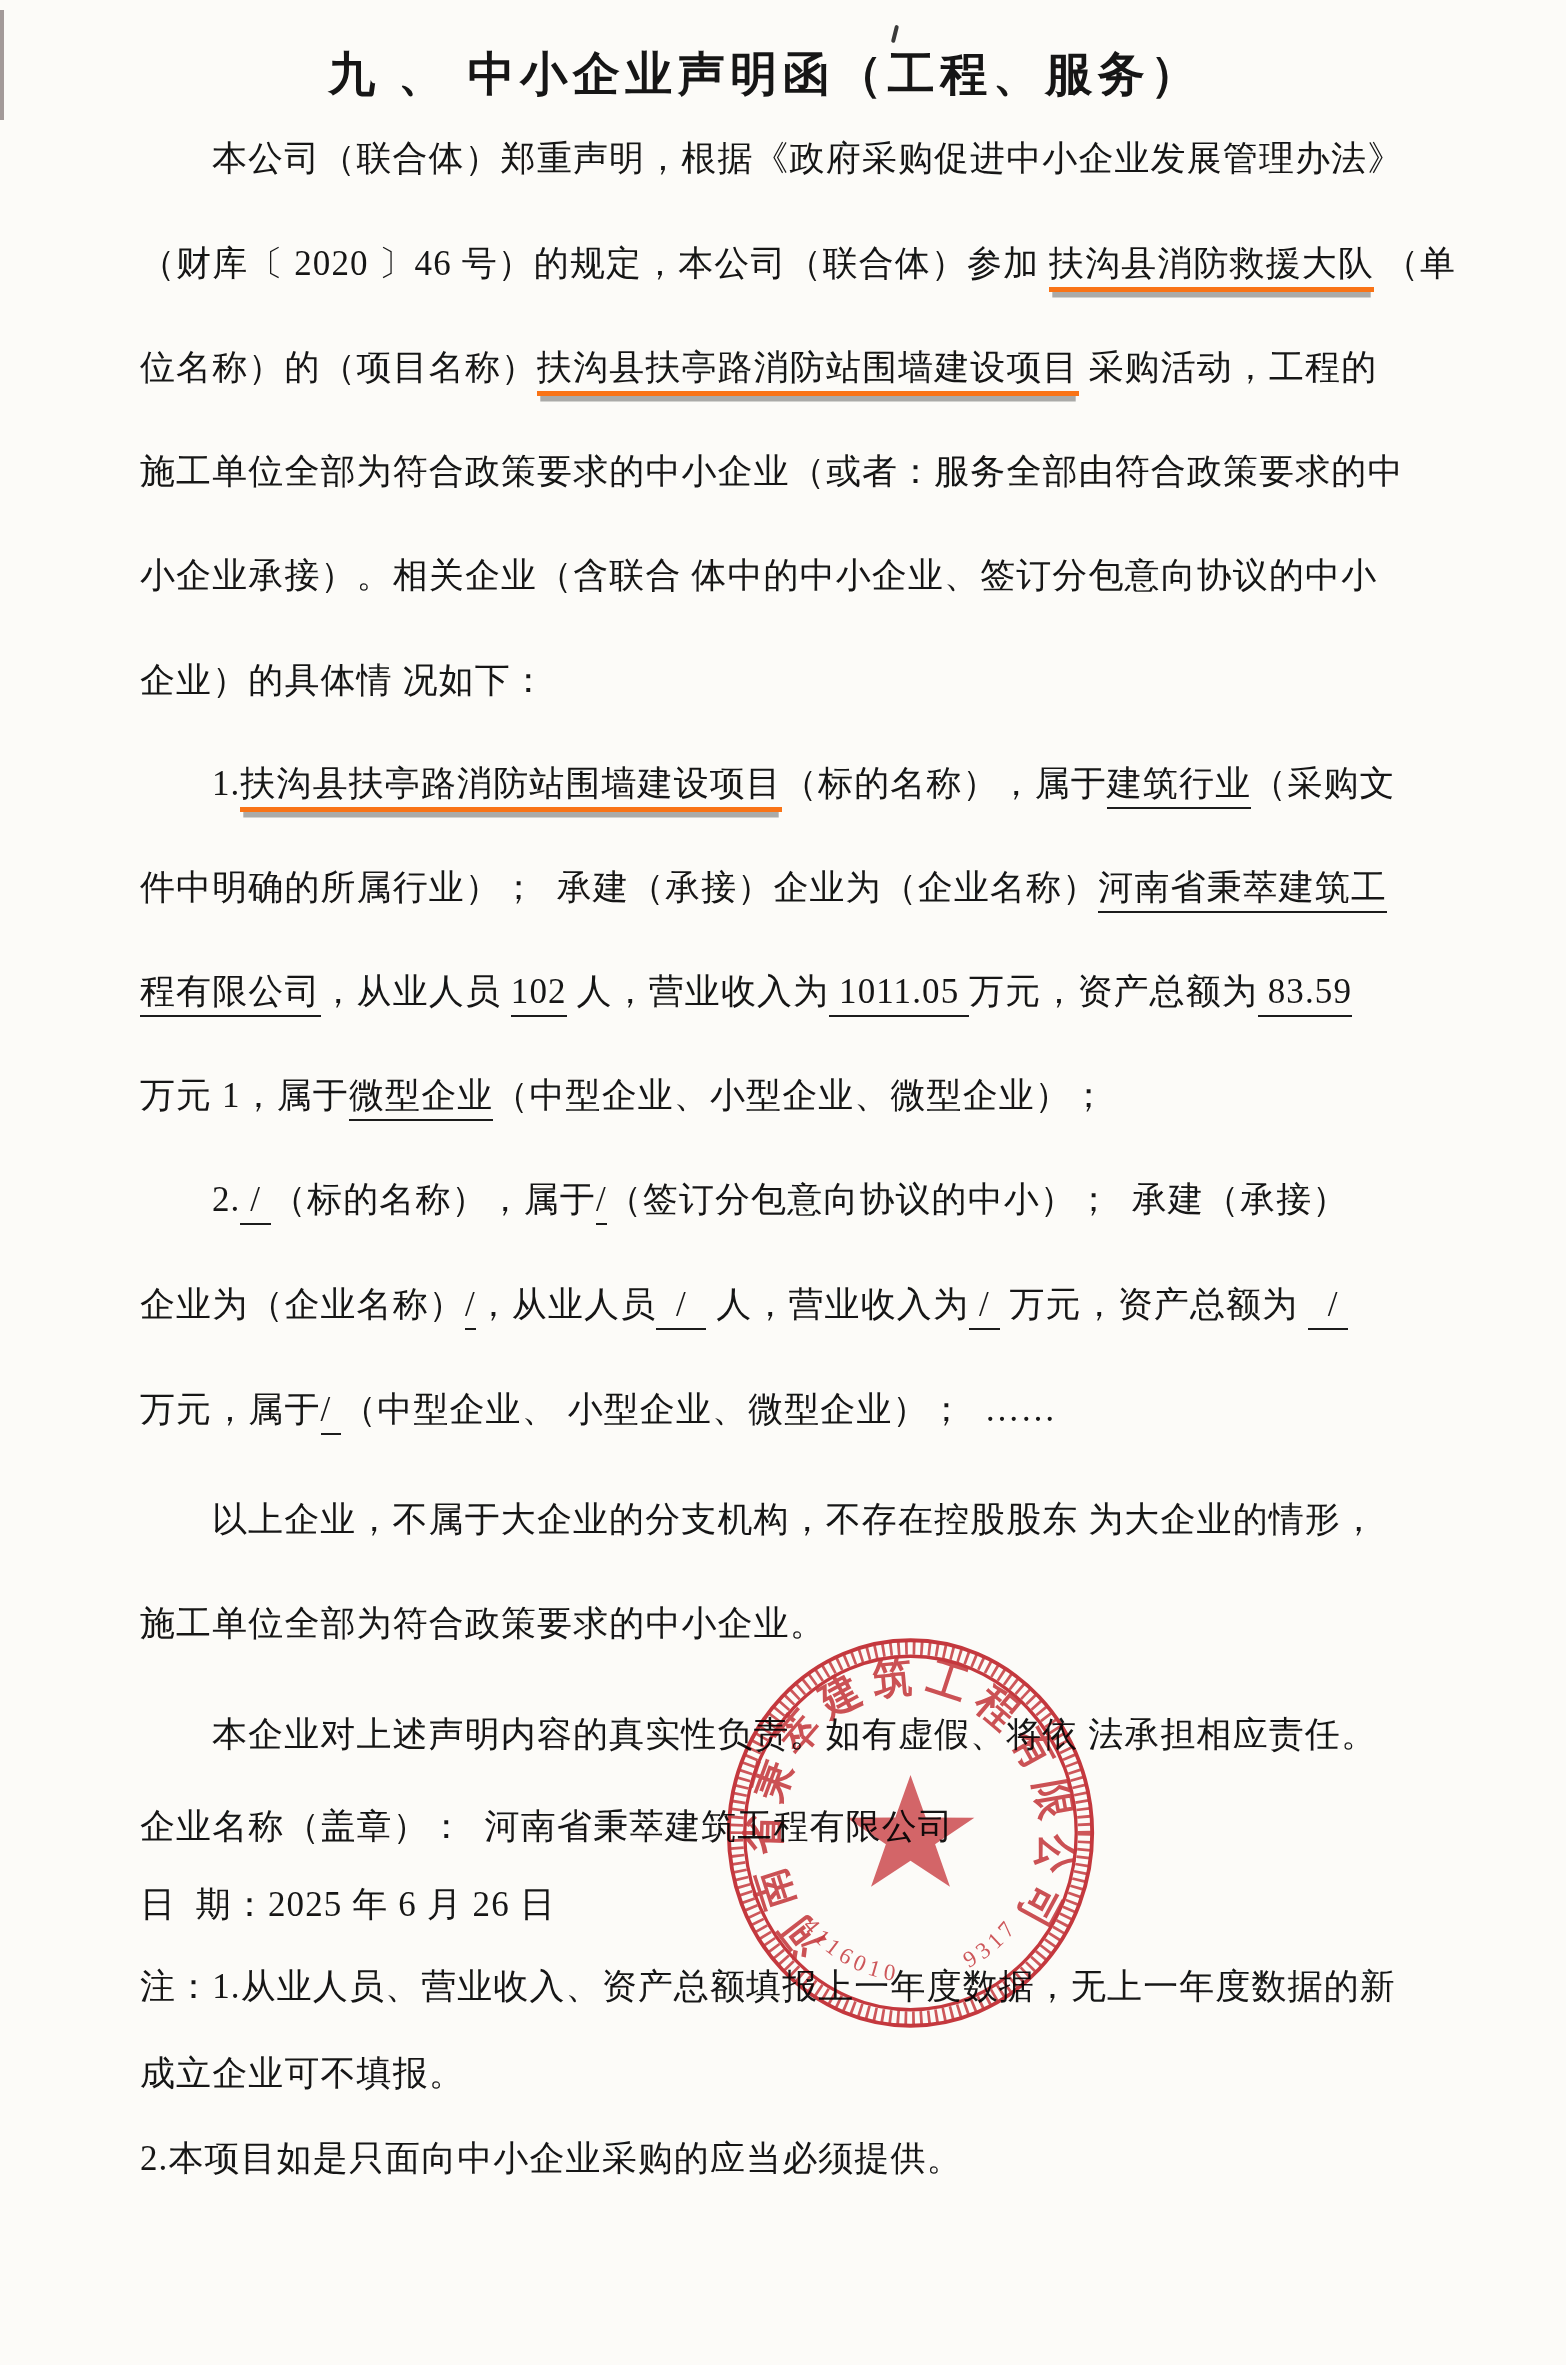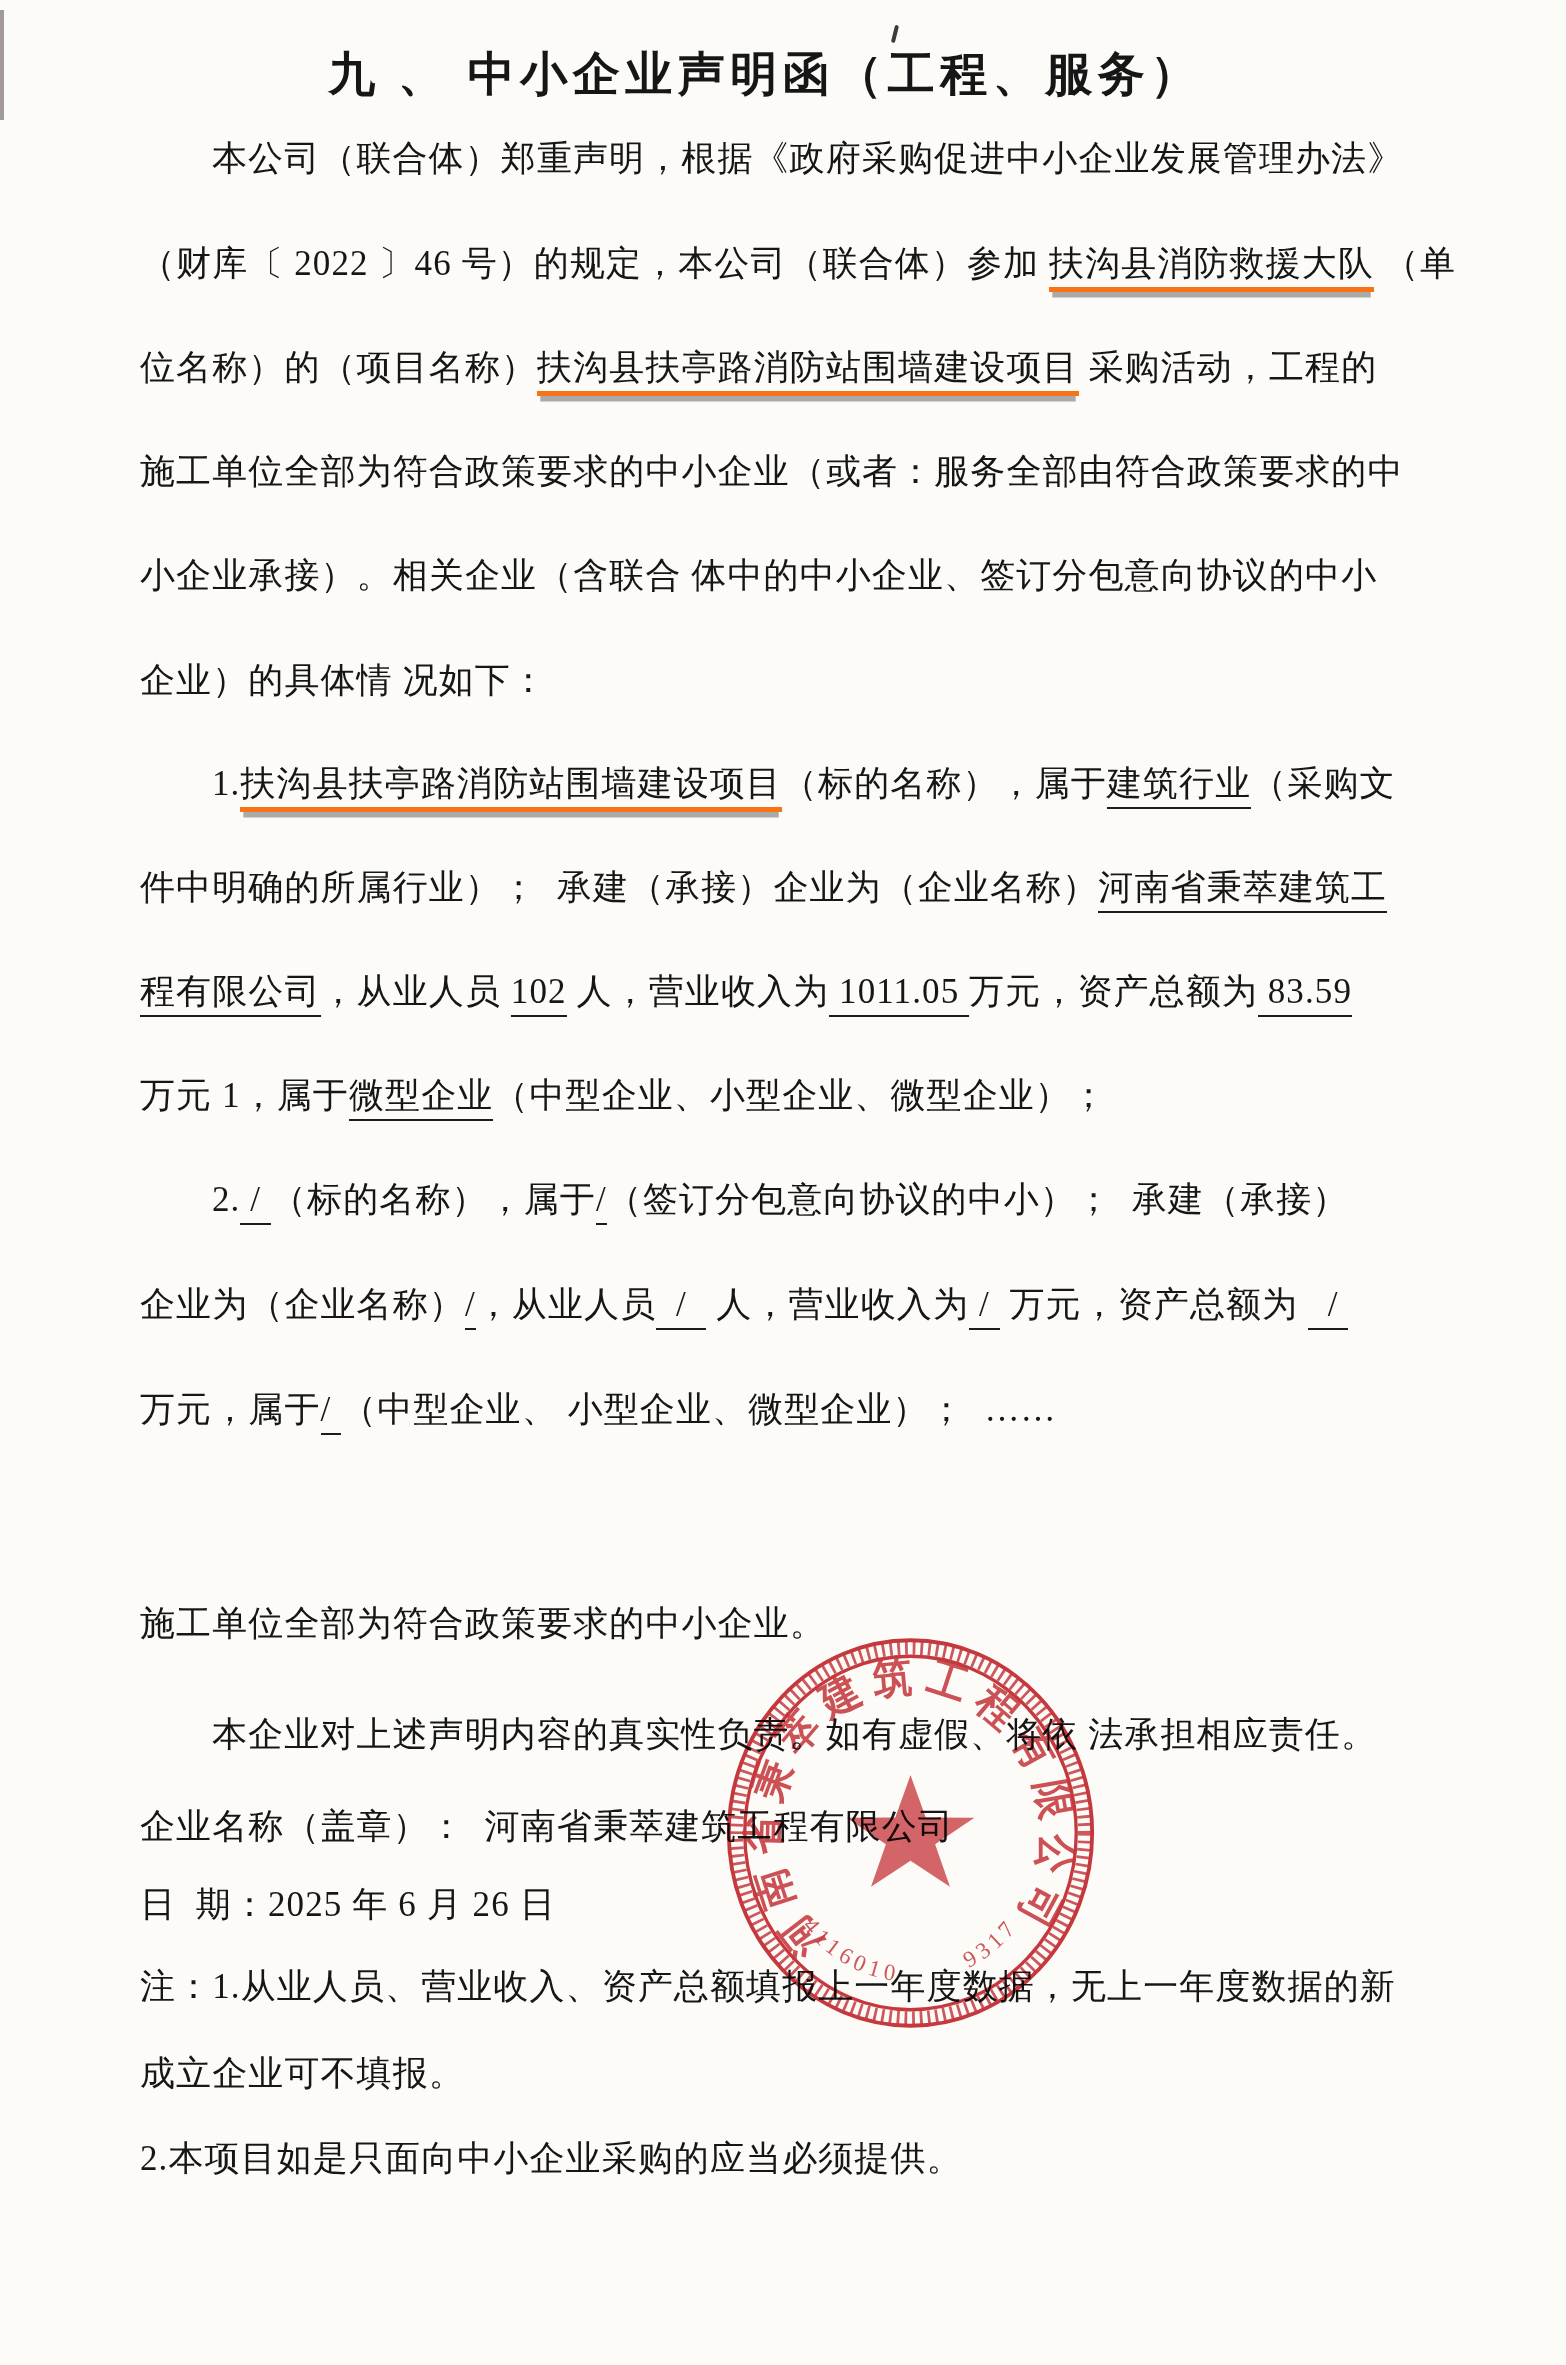--- a/index.html
+++ b/index.html
@@ -81,7 +81,7 @@
   <div class="doc-title">九 、 中小企业声明函（工程、服务）</div>
 
   <div class="line indent" style="top:137px"><span>本公司（联合体）郑重声明，根据《政府采购促进中小企业发展管理办法》</span></div>
-  <div class="line" style="top:242px"><span>（财库〔 2022 〕46 号）的规定，本公司（联合体）参加 </span><span class="u2">扶沟县消防救援大队</span><span> （单</span></div>
+  <div class="line" style="top:242px"><span>（财库〔 2020 〕46 号）的规定，本公司（联合体）参加 </span><span class="u2">扶沟县消防救援大队</span><span> （单</span></div>
   <div class="line" style="top:346px"><span>位名称）的（项目名称）</span><span class="u2">扶沟县扶亭路消防站围墙建设项目</span><span> 采购活动，工程的</span></div>
   <div class="line" style="top:450px"><span>施工单位全部为符合政策要求的中小企业（或者：服务全部由符合政策要求的中</span></div>
   <div class="line" style="top:554px"><span>小企业承接）。相关企业（含联合 体中的中小企业、签订分包意向协议的中小</span></div>

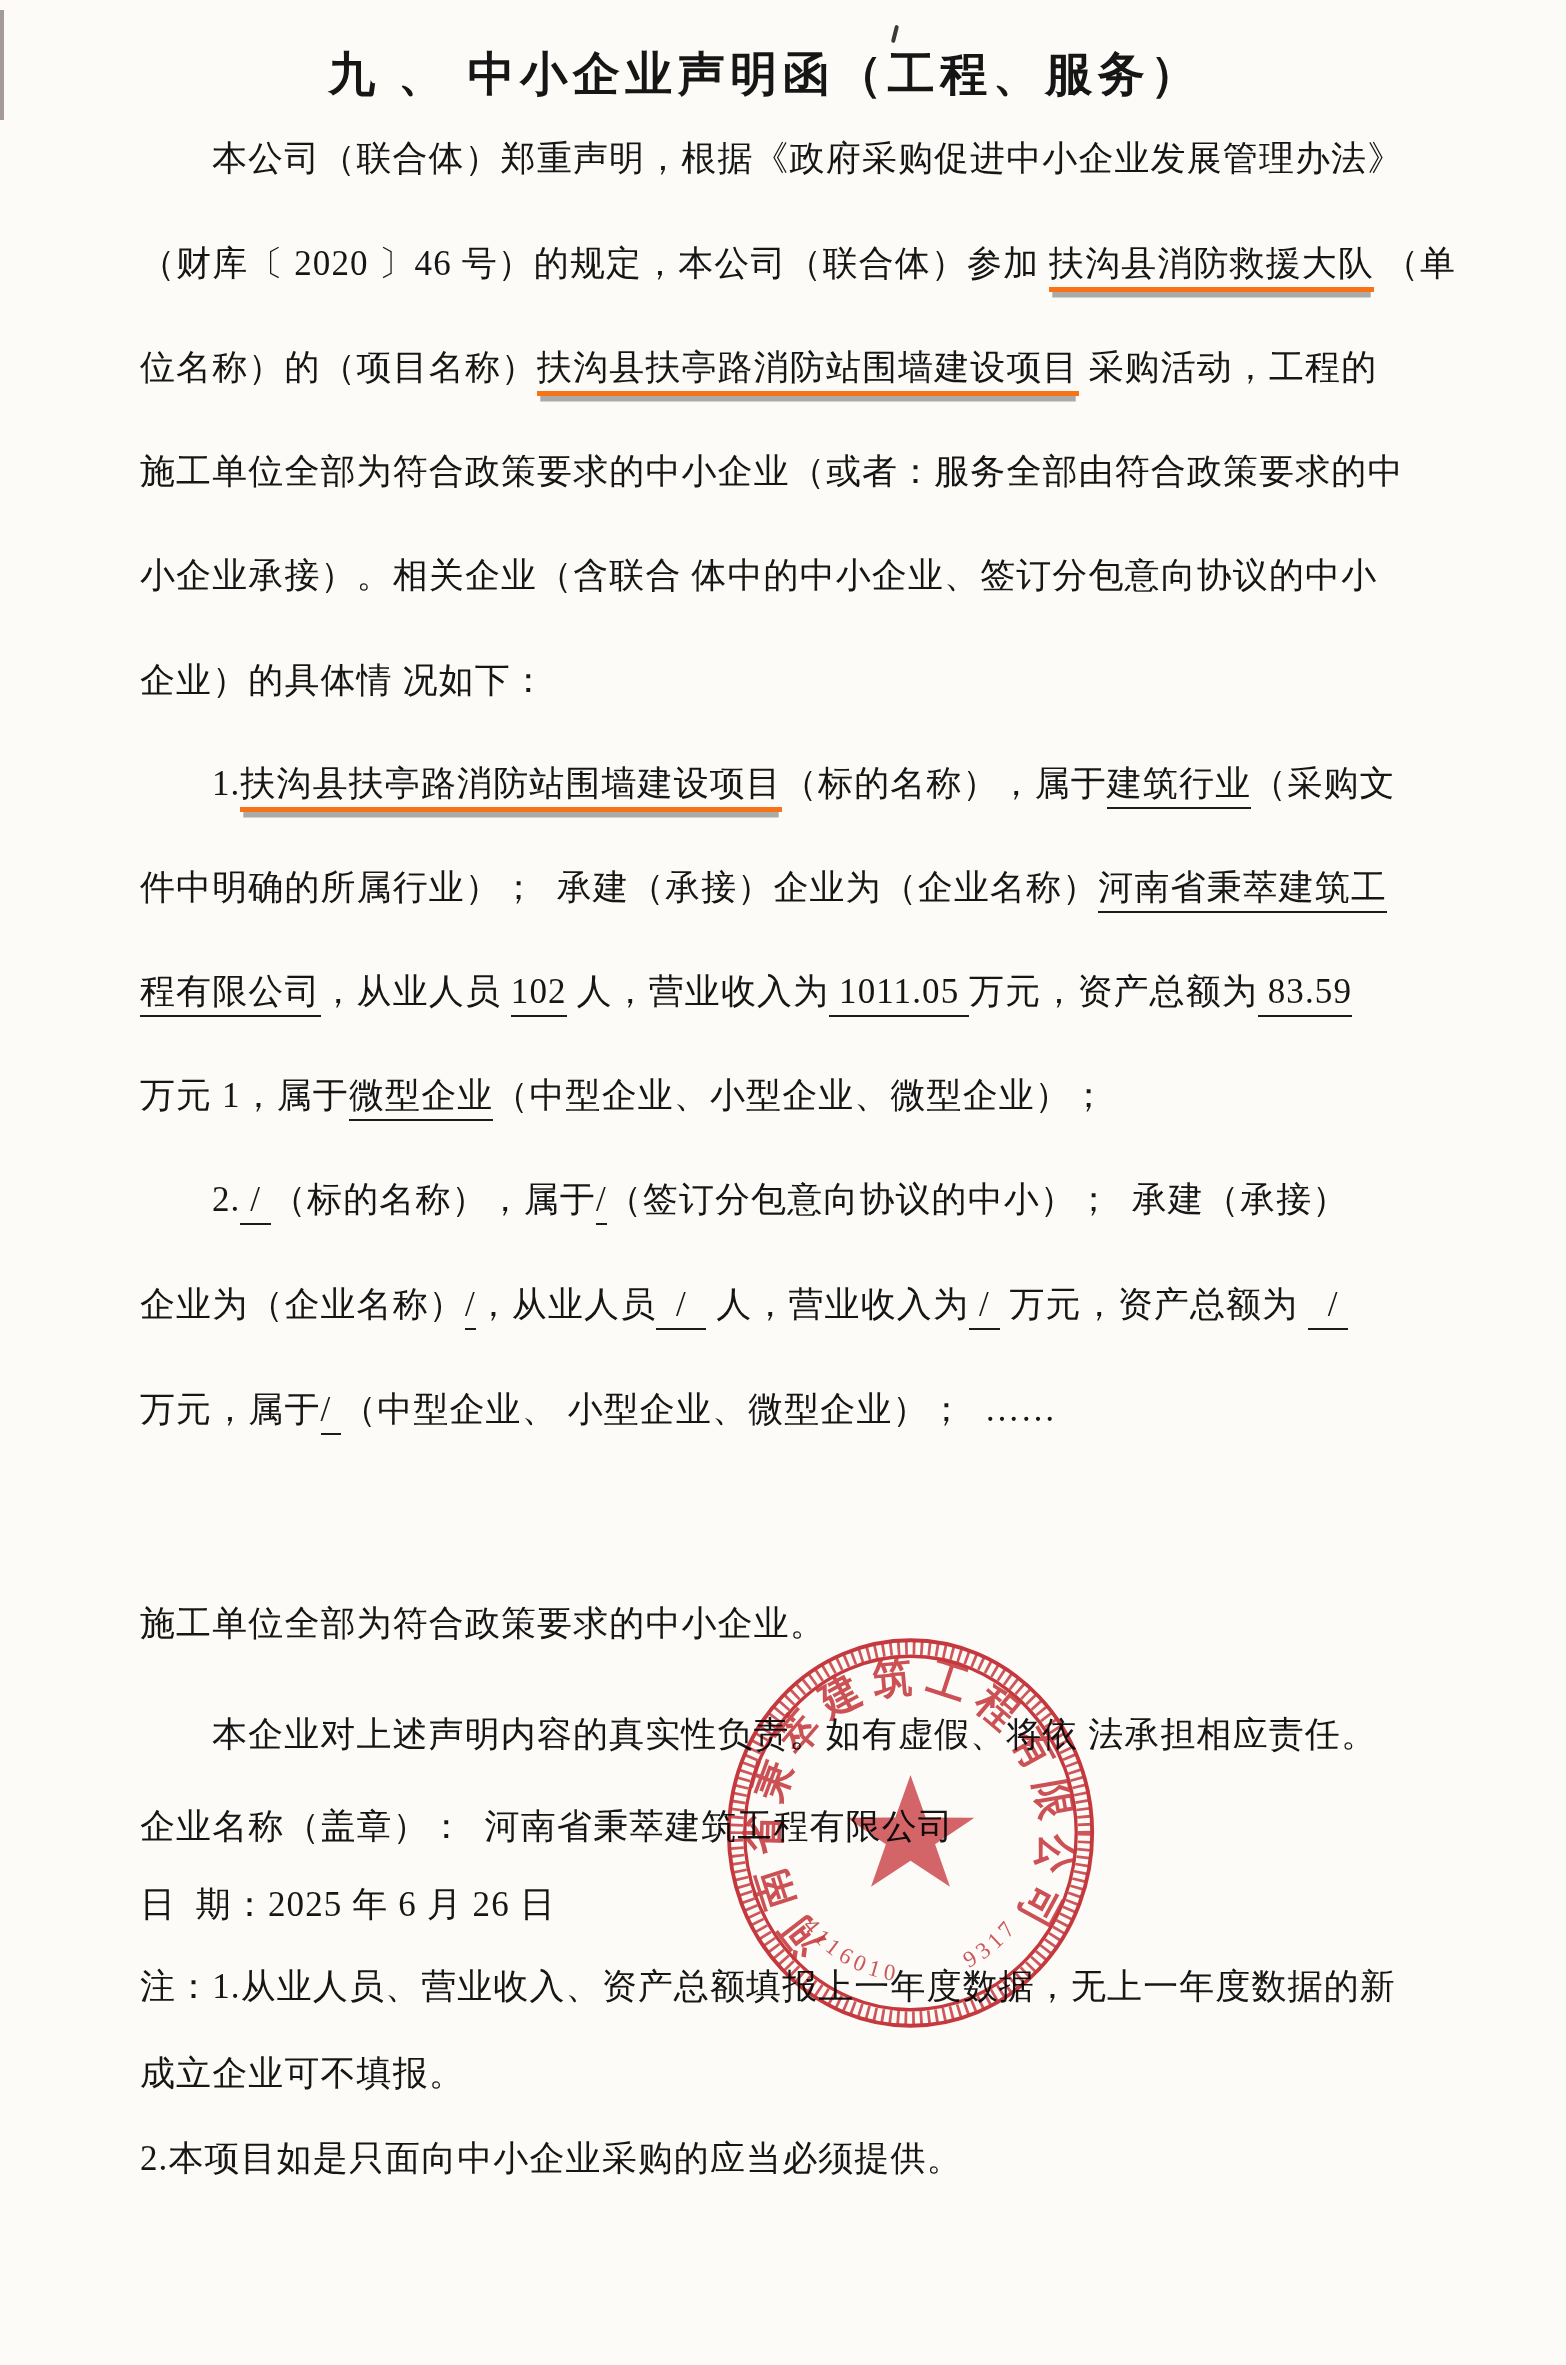--- a/index.html
+++ b/index.html
@@ -93,6 +93,7 @@
   <div class="line indent" style="top:1178px"><span>2.</span><span class="u1"> / </span><span>（标的名称），属于</span><span class="u1">/</span><span>（签订分包意向协议的中小）；  承建（承接）</span></div>
   <div class="line" style="top:1283px"><span>企业为（企业名称）</span><span class="u1">/</span><span>，从业人员</span><span class="u1">  /  </span><span> 人，营业收入为</span><span class="u1"> / </span><span> 万元，资产总额为 </span><span class="u1">  / </span></div>
   <div class="line" style="top:1388px"><span>万元，属于</span><span class="u1">/ </span><span>（中型企业、 小型企业、微型企业）；  ……</span></div>
+  <div class="line indent" style="top:1498px"><span>以上企业，不属于大企业的分支机构，不存在控股股东 为大企业的情形，</span></div>
   <div class="line" style="top:1602px"><span>施工单位全部为符合政策要求的中小企业。</span></div>
   <div class="line indent" style="top:1713px"><span>本企业对上述声明内容的真实性负责。如有虚假、将依 法承担相应责任。</span></div>
   <div class="line" style="top:1805px"><span>企业名称（盖章）：  河南省秉萃建筑工程有限公司</span></div>

